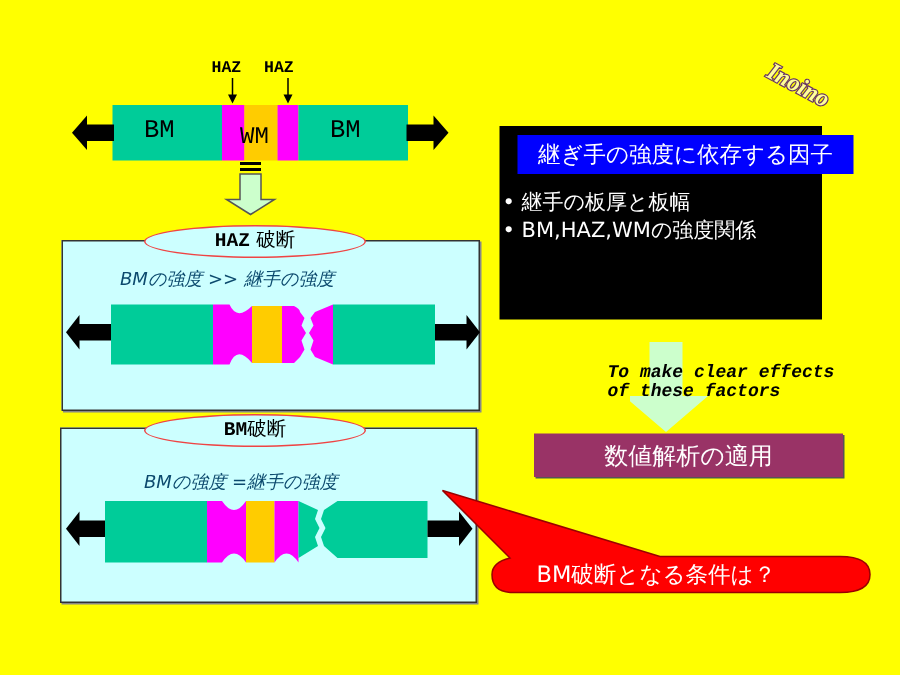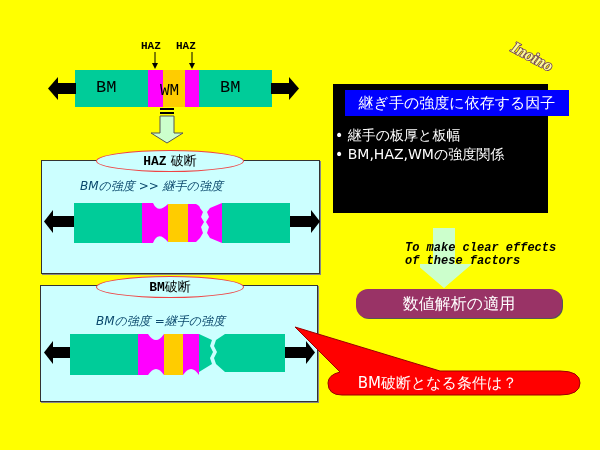--- a/index.html
+++ b/index.html
@@ -133,7 +133,7 @@
   <div>of these factors</div>
 </div>
 
-<div class="abs apply sans" style="left:356px;top:289px;width:206px;height:29px;border-radius:12px;">数値解析の適用</div>
+<div class="abs apply sans" style="left:356px;top:289px;width:206px;height:29px;">数値解析の適用</div>
 
 <svg class="abs" style="left:290px;top:320px;" width="310" height="80">
   <path d="M5,7 L150,51 L270,51 Q290,51 290,63 Q290,75 270,75 L52,75 Q38,75 38,63 Q38,55 50,52 Z" fill="#ff0000" stroke="#990000" stroke-width="1"></path>

